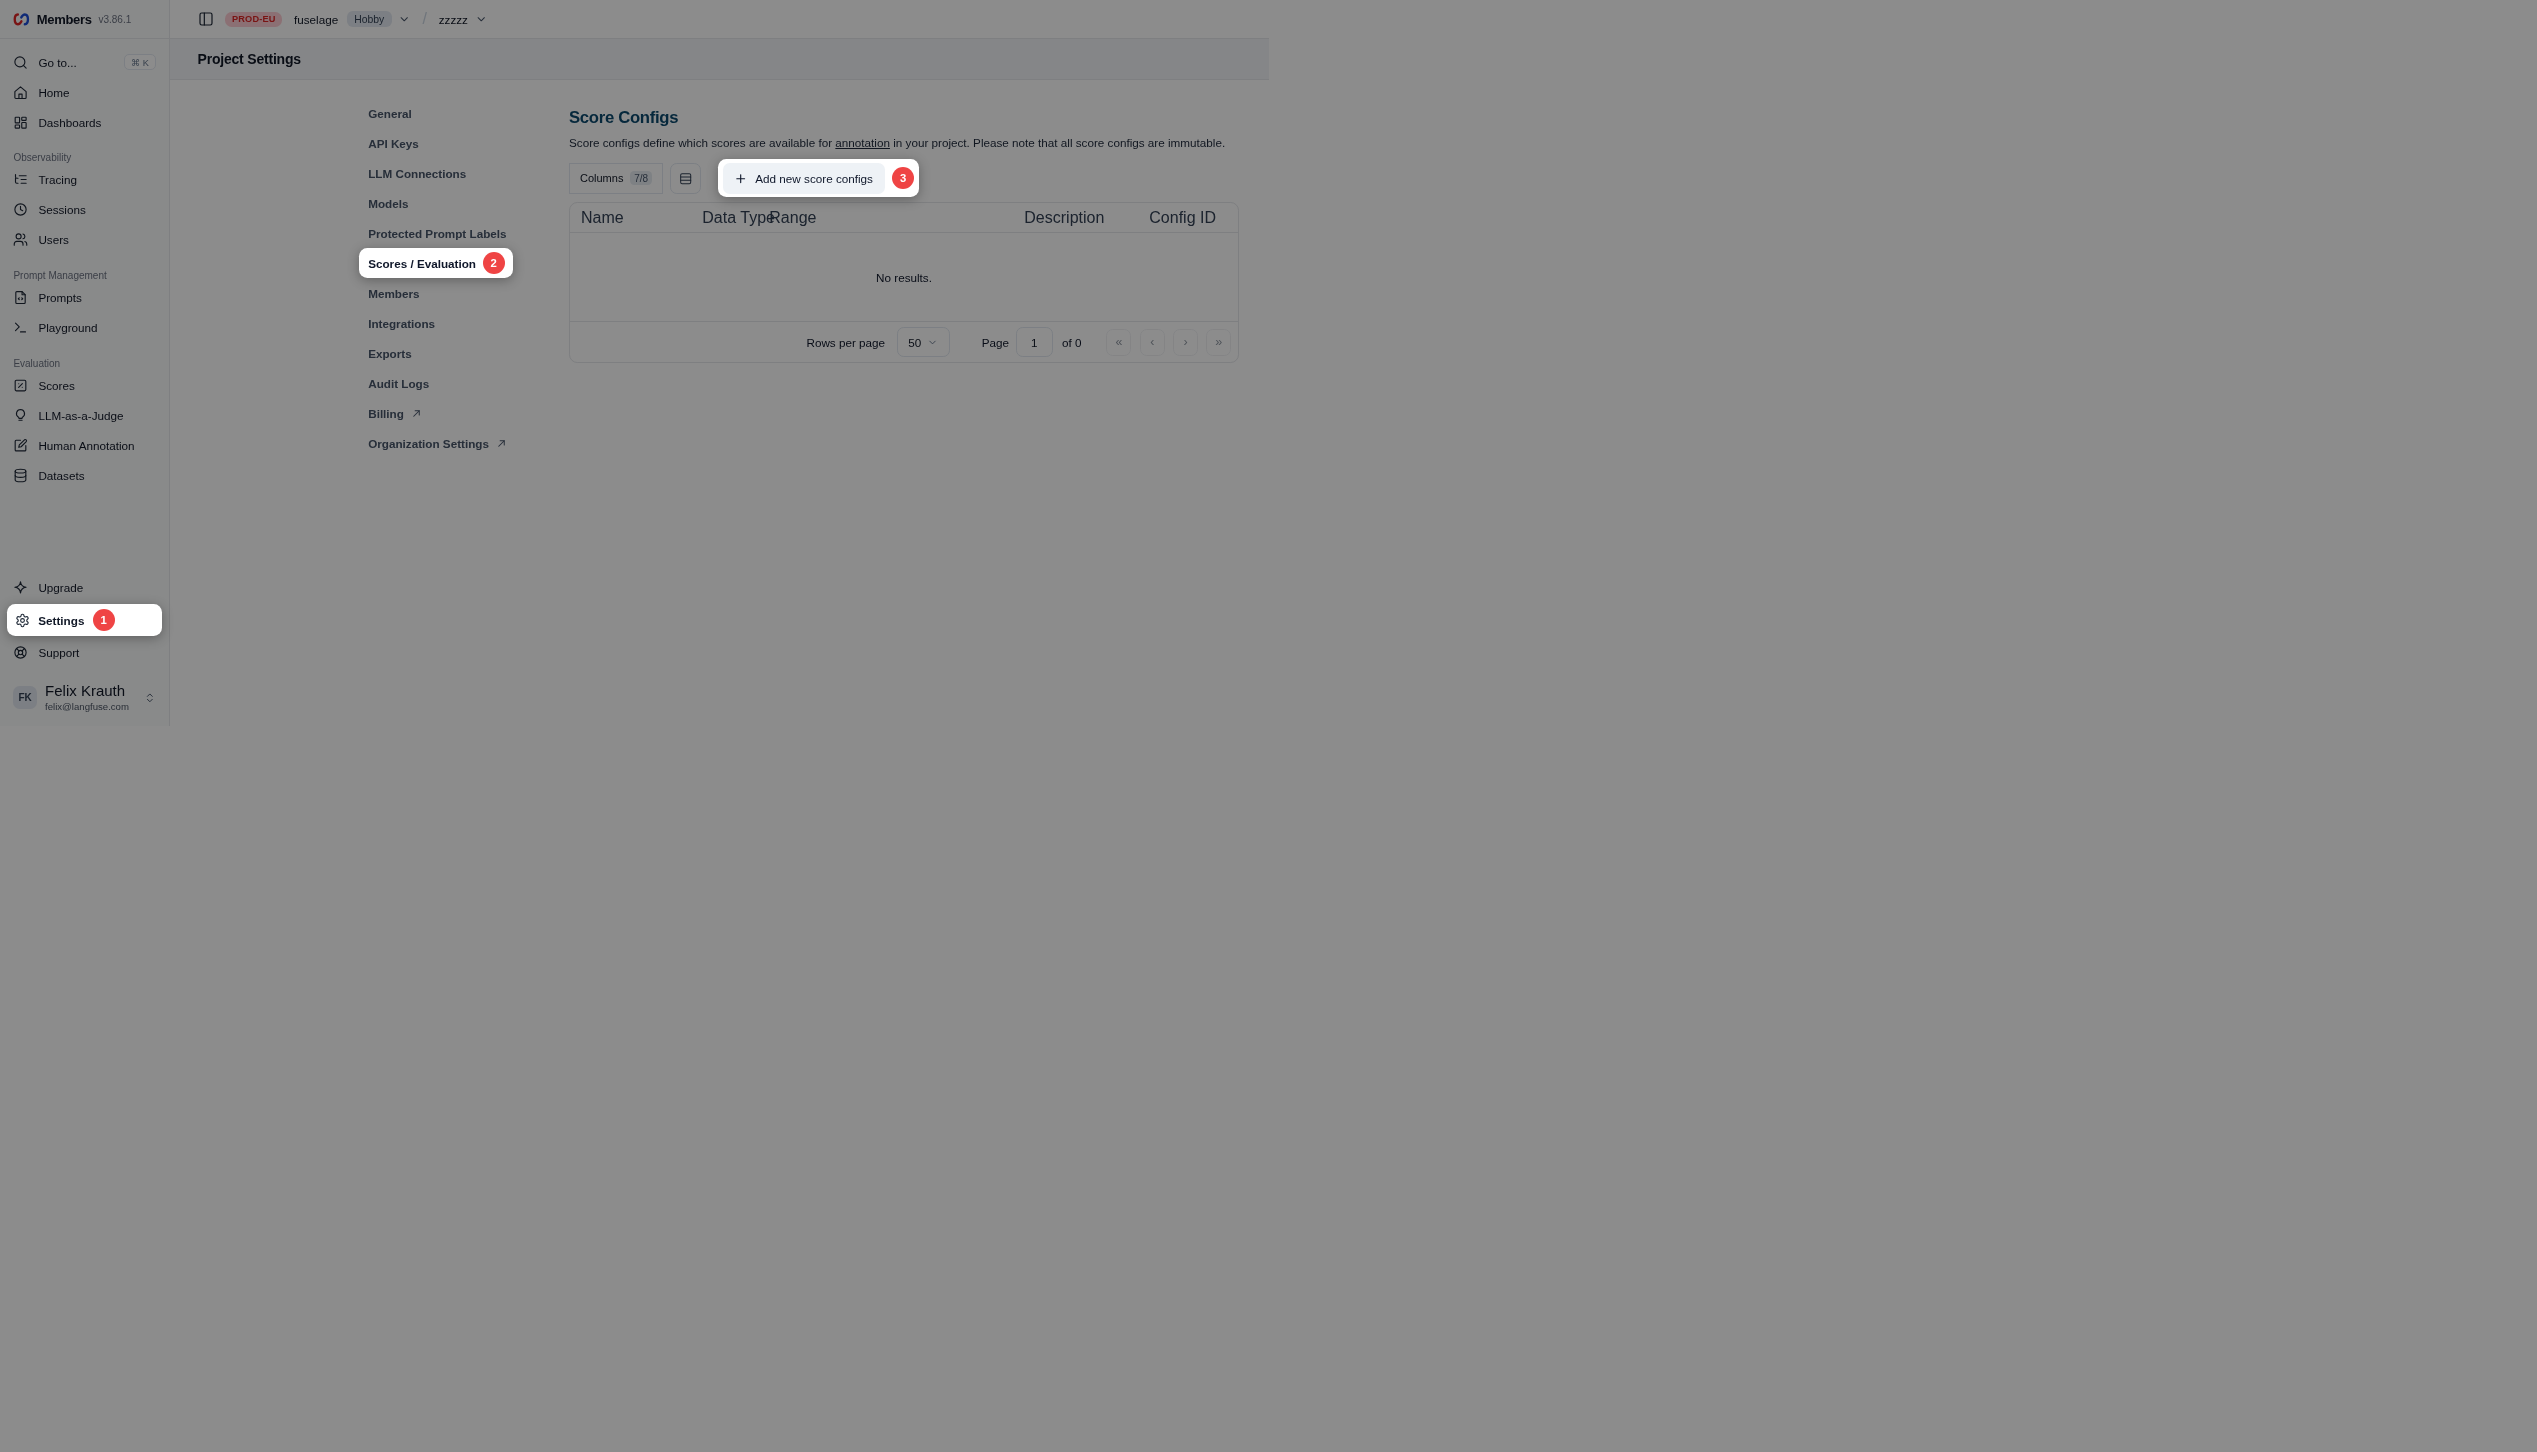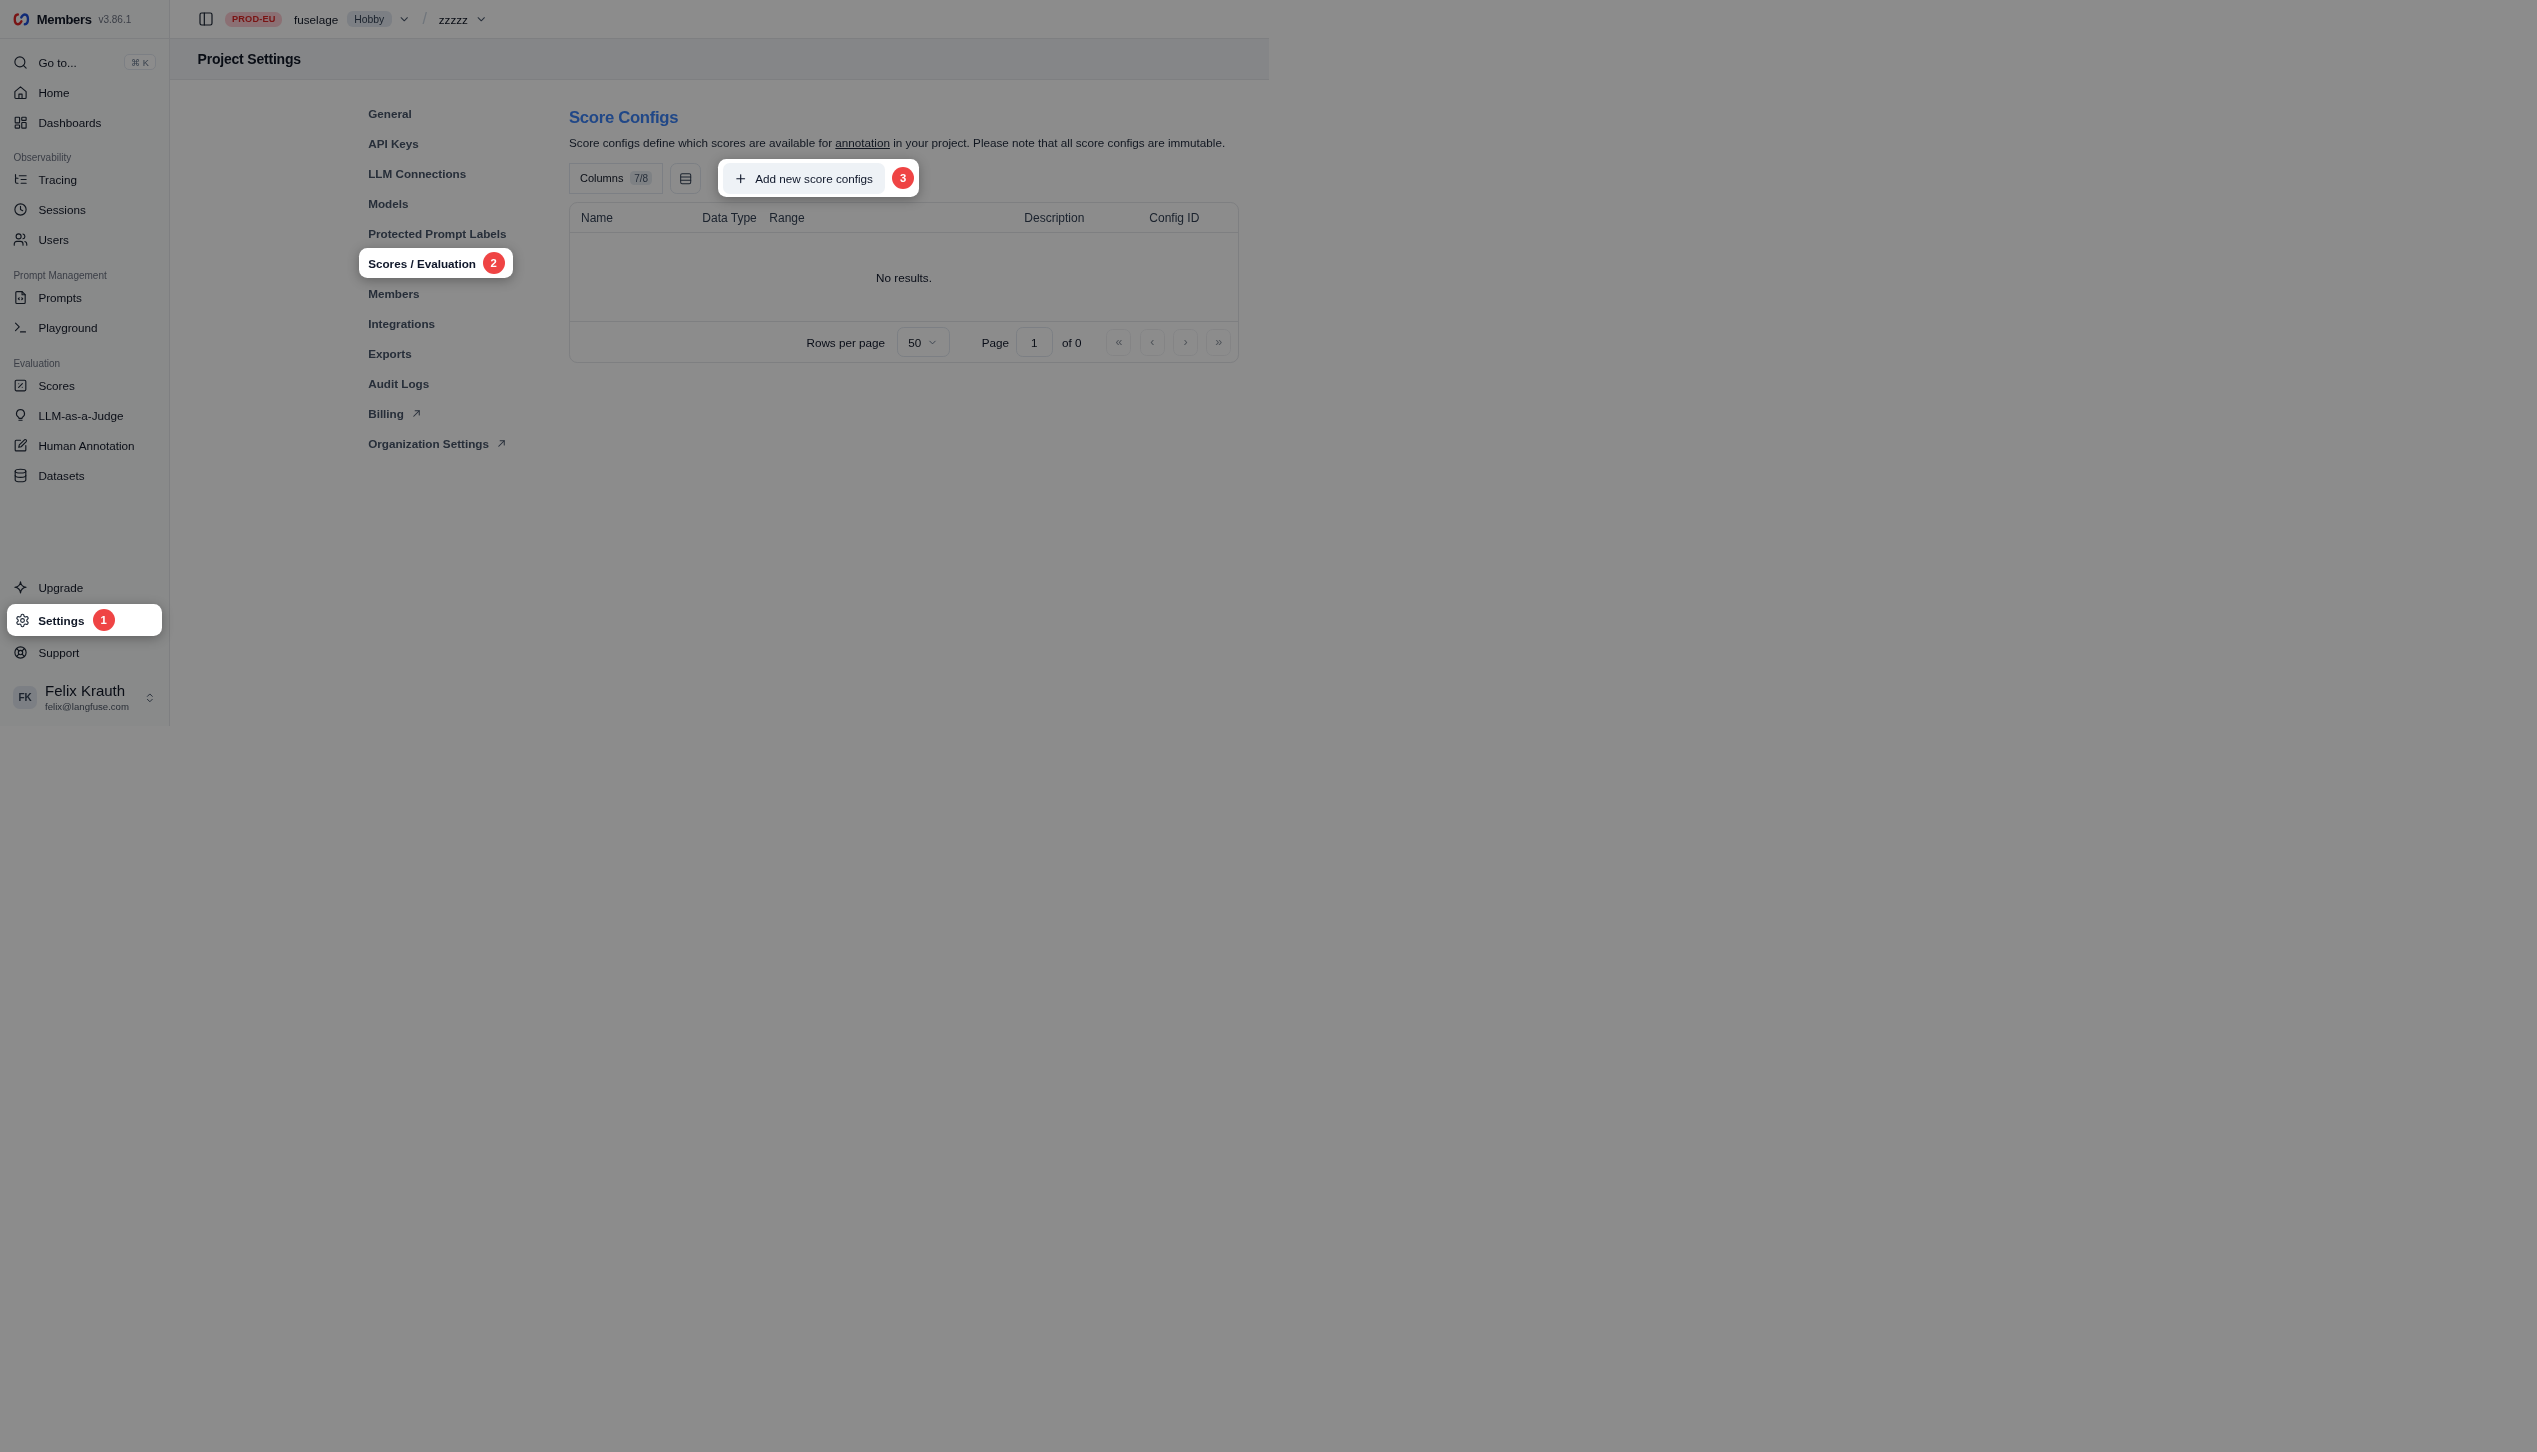--- a/index.html
+++ b/index.html
@@ -127,7 +127,7 @@
 
   
   .settings-main { flex: 1; min-width: 0; }
-  .settings-main h2 { font-size: 16.7px; font-weight: 700; letter-spacing: -0.3px; margin-top: 9.2px; color: #3b82f6; }
+  .settings-main h2 { font-size: 16.7px; font-weight: 700; letter-spacing: -0.3px; margin-top: 9.2px; color: #0c4a6e; }
   .desc { font-size: 11.7px; color: #1e293b; margin-top: 7.5px; line-height: 16.7px; }
   .desc a { color: inherit; text-decoration: underline; cursor: pointer; }
 

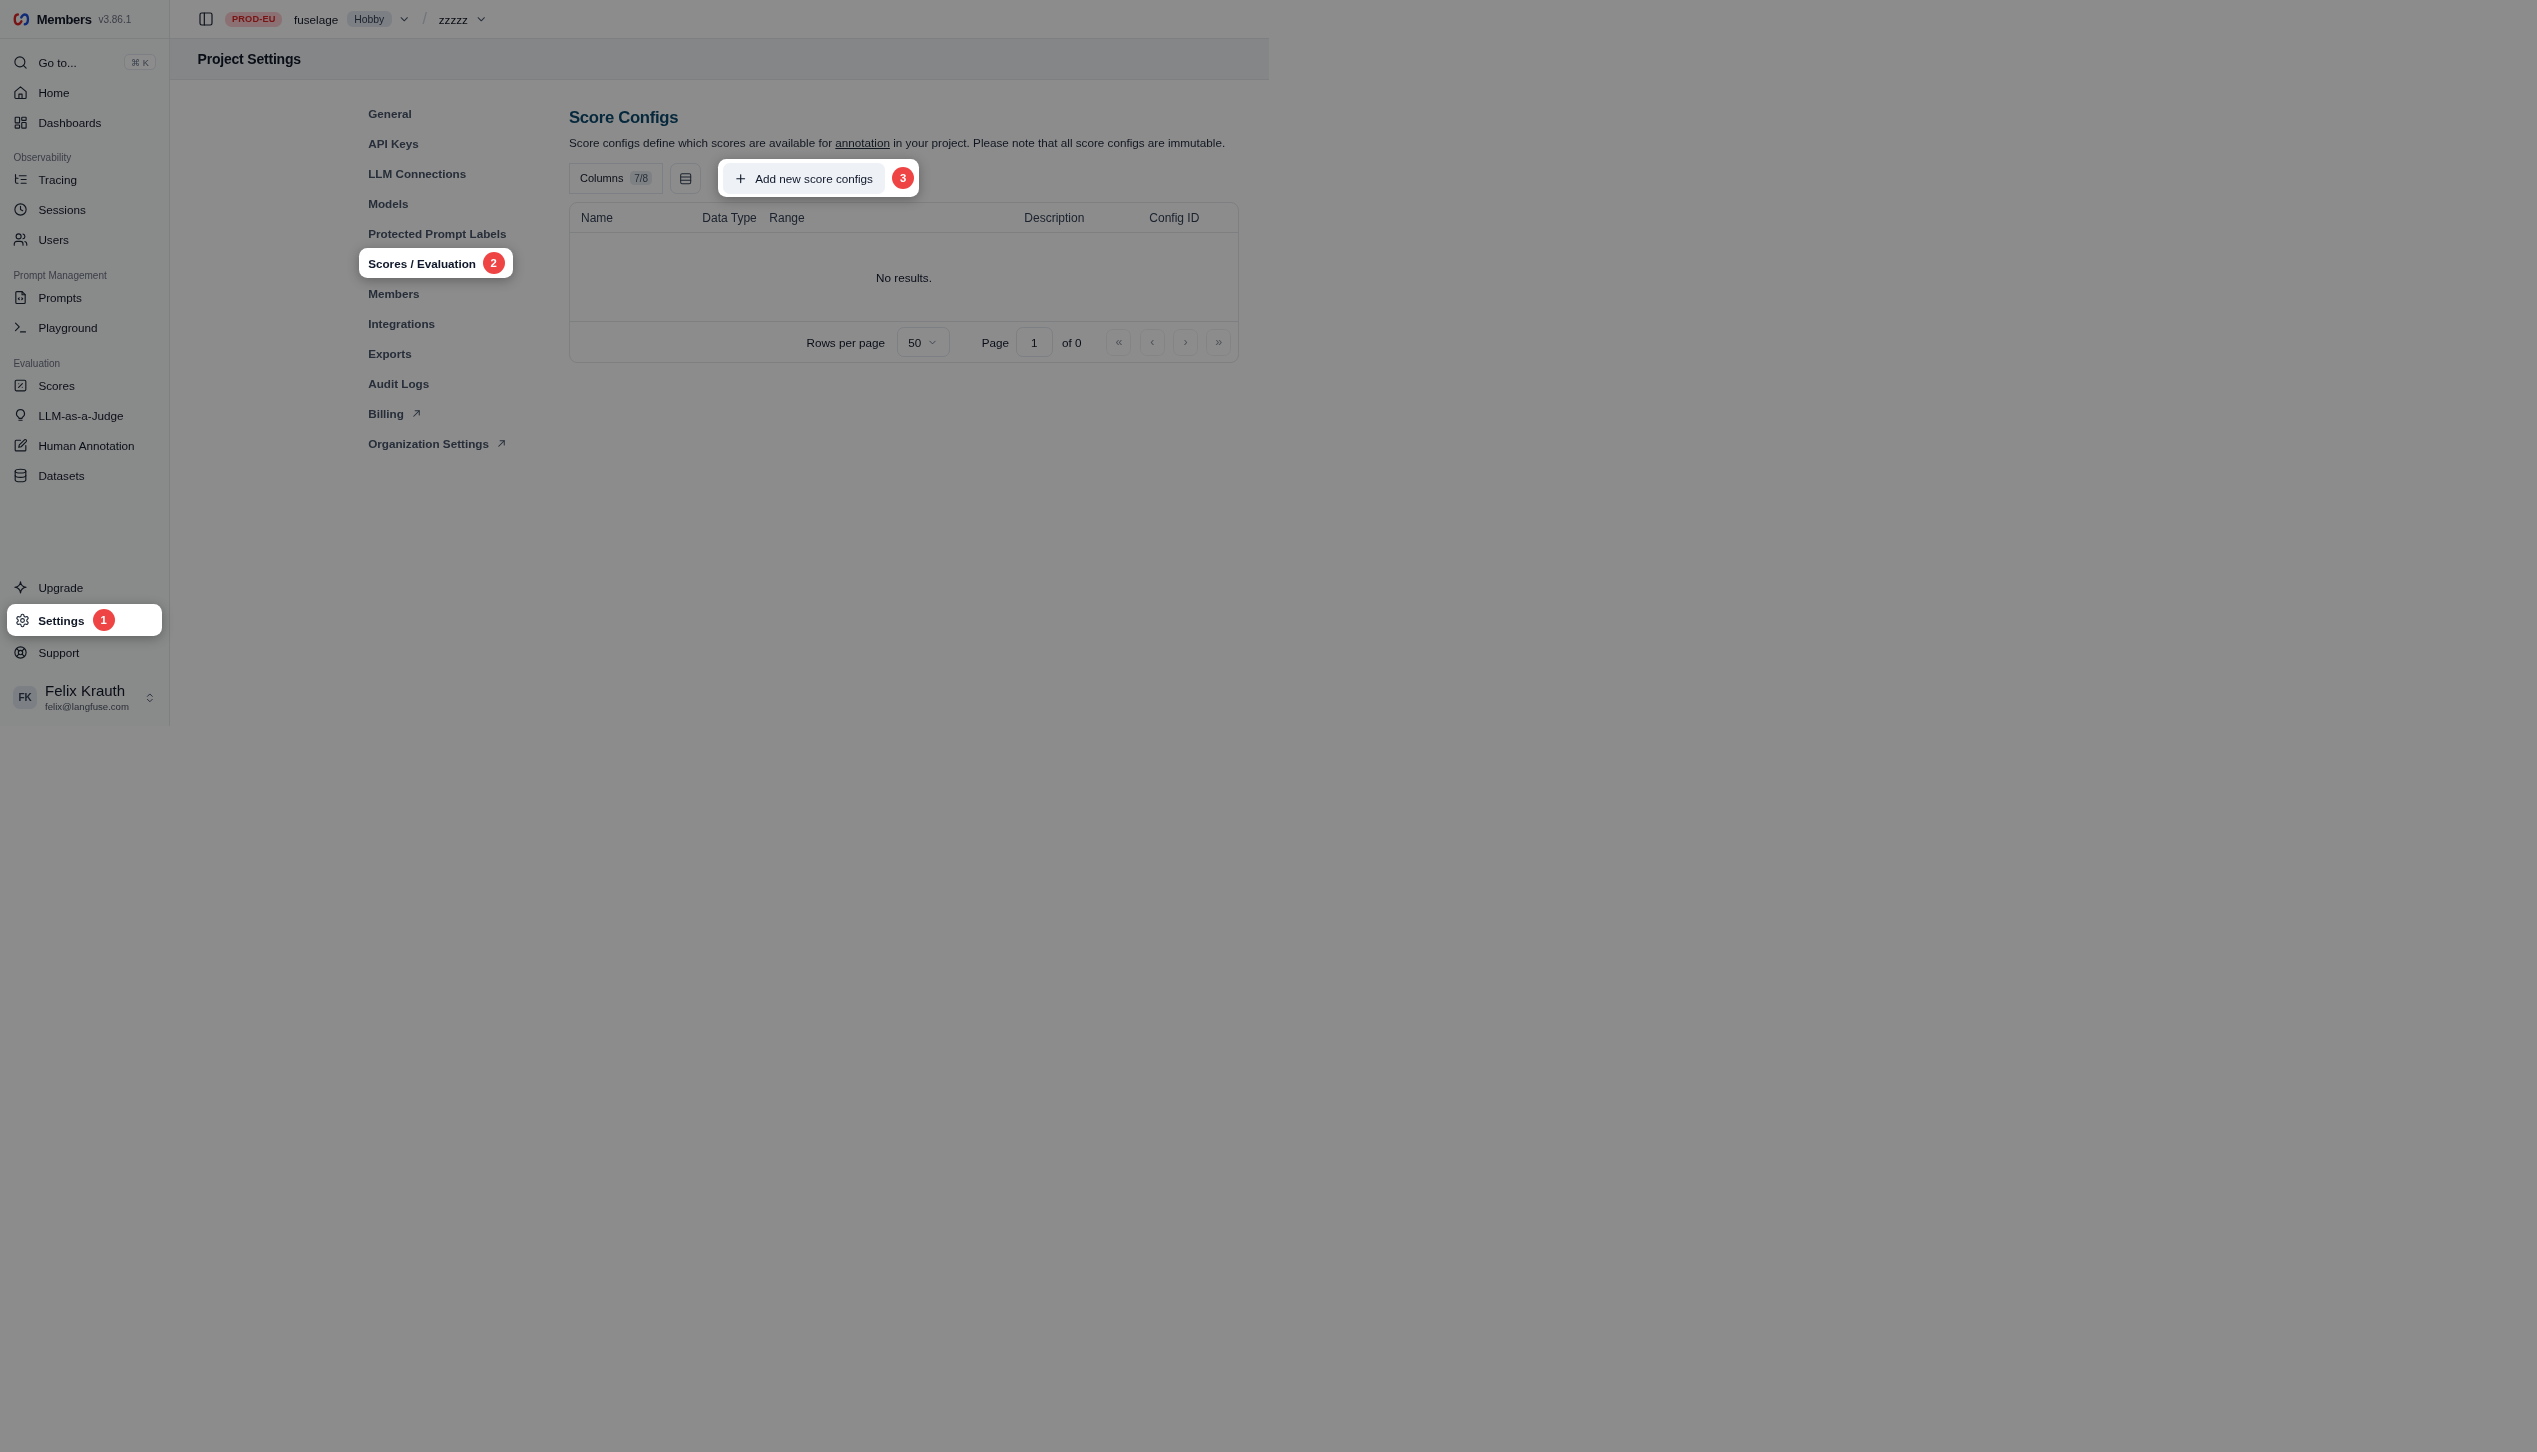--- a/index.html
+++ b/index.html
@@ -164,7 +164,7 @@
     grid-template-columns: 124px 67px 255px 125px 121px 67px 1fr;
     height: 30px; align-items: center;
     border-bottom: 0.8px solid #e5e7eb;
-    font-size: 12px; font-weight: 500; color: #334155;
+    font-size: 16px; font-weight: 500; color: #334155;
   }
   .thead > div { padding: 0 8.3px; white-space: nowrap; }
   .thead > div:first-child { padding-left: 11px; }

